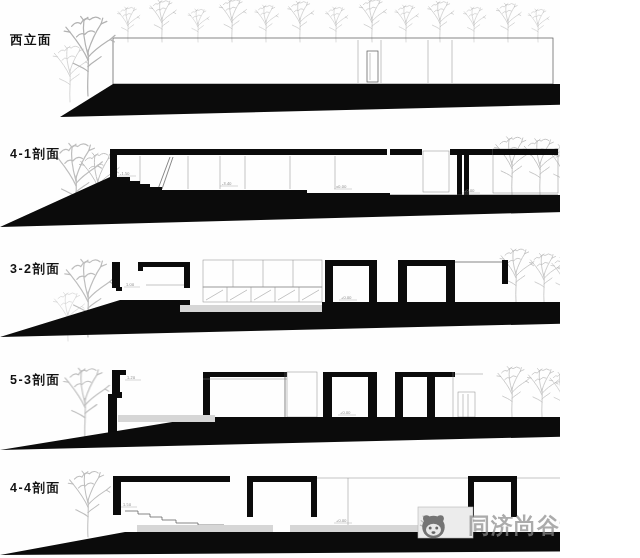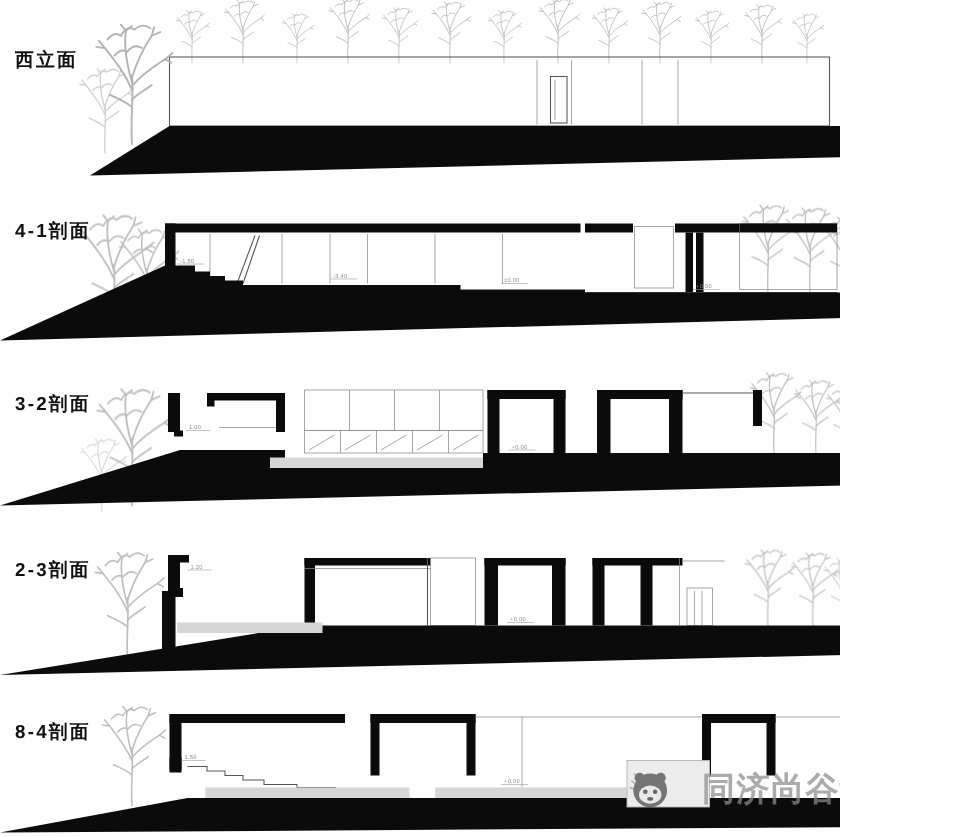--- a/index.html
+++ b/index.html
@@ -189,7 +189,7 @@
   </div>
 
   <div class="panel" style="top:360px;height:105px">
-    <div class="plabel" style="top:12px">2-3剖面</div>
+    <div class="plabel" style="top:12px">5-3剖面</div>
     <svg width="640" height="105" viewBox="0 0 640 105">
       <g opacity="0.85">
         <use href="#treeSym" transform="translate(85,80) scale(0.74)"></use>

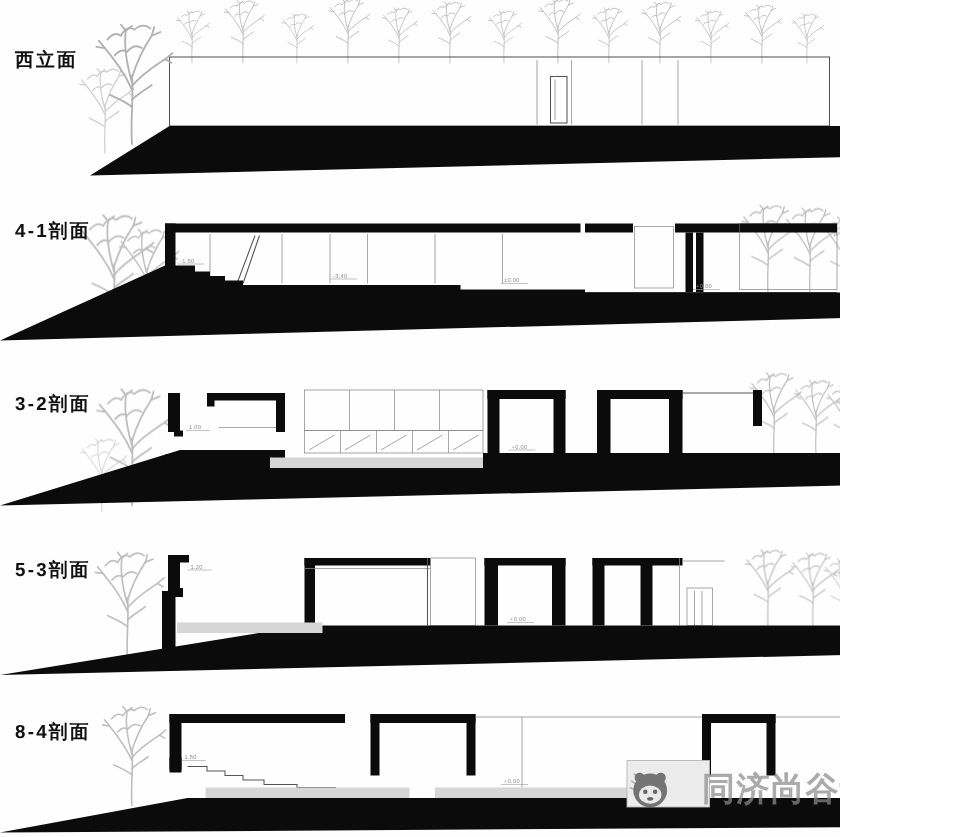--- a/index.html
+++ b/index.html
@@ -235,7 +235,7 @@
   </div>
 
   <div class="panel" style="top:465px;height:93px">
-    <div class="plabel" style="top:15px">8-4剖面</div>
+    <div class="plabel" style="top:15px">4-4剖面</div>
     <svg width="640" height="93" viewBox="0 0 640 93">
       <g opacity="0.85">
         <use href="#treeSym" transform="translate(88,72) scale(0.68)"></use>

